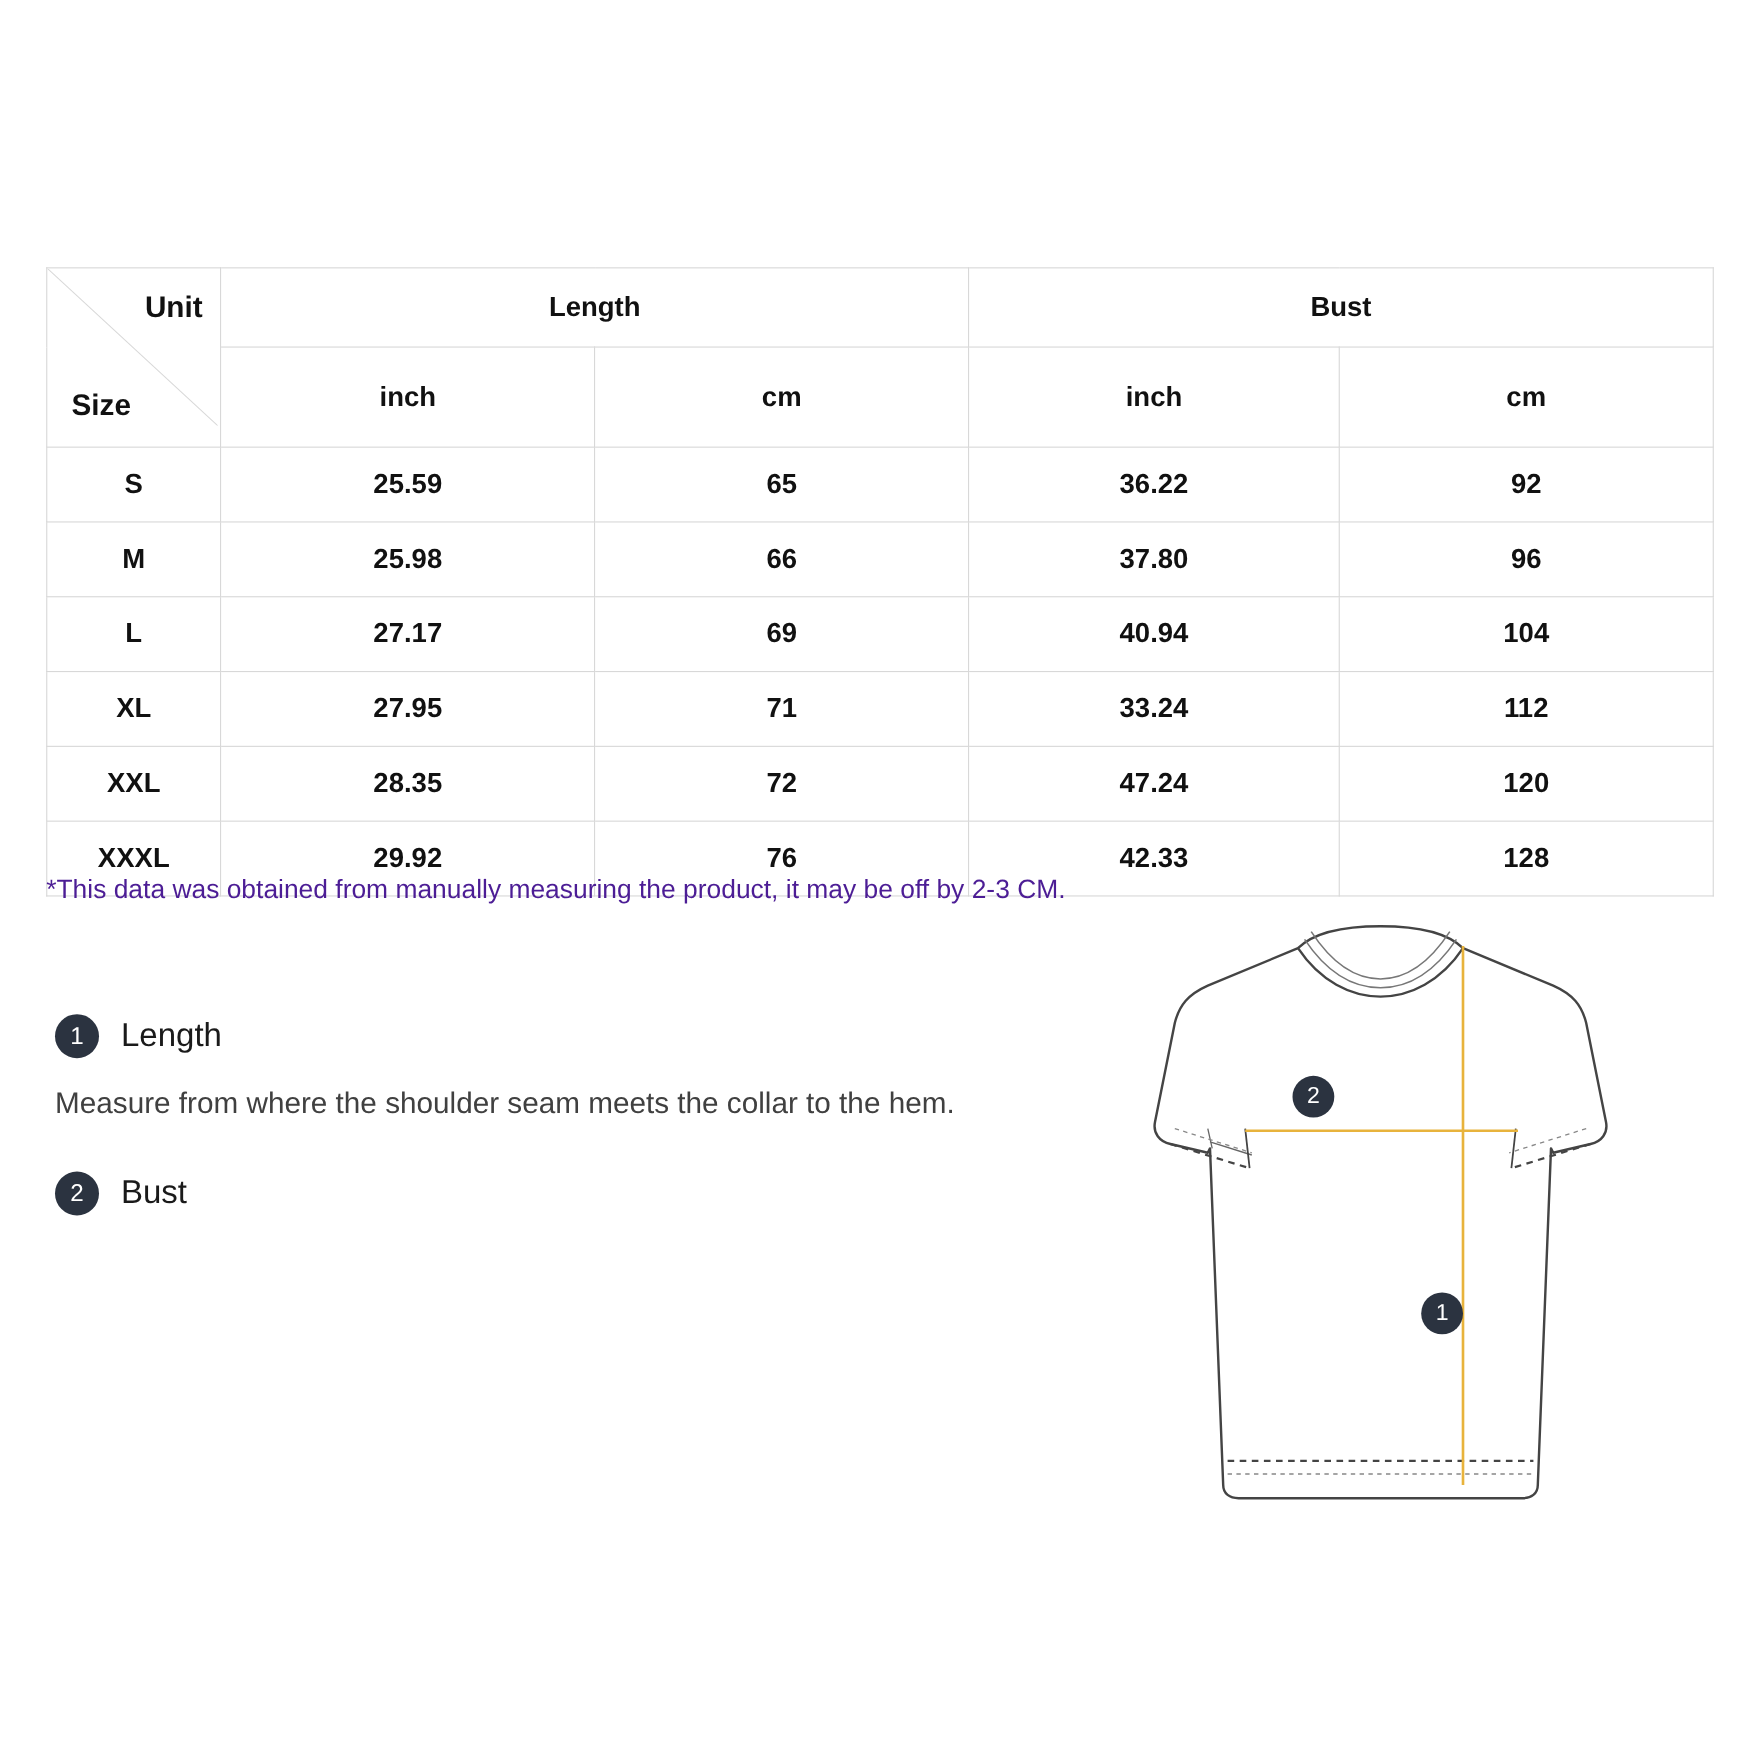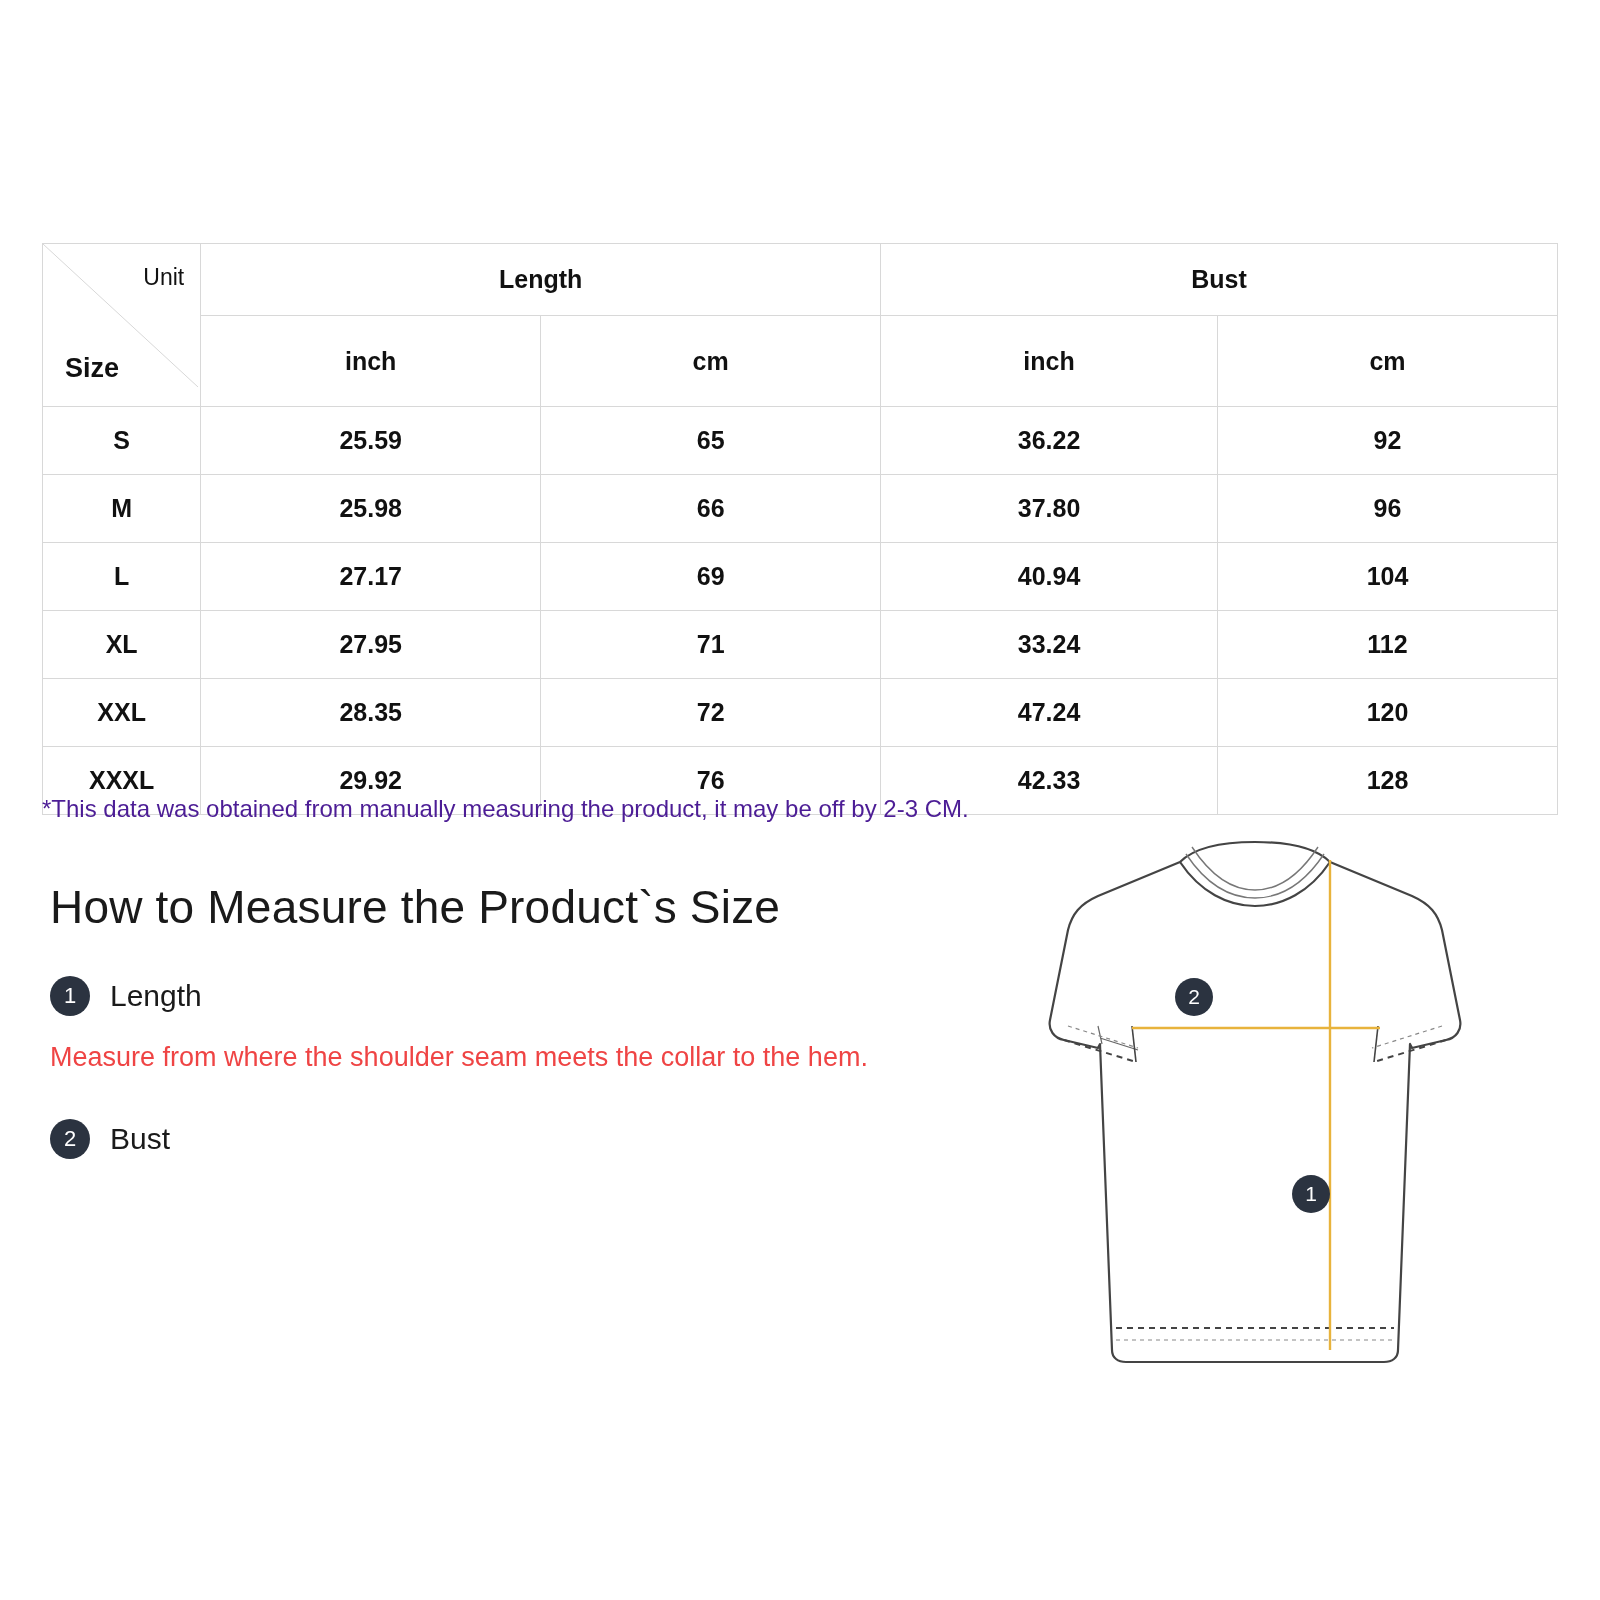--- a/index.html
+++ b/index.html
@@ -63,8 +63,8 @@
     position: absolute;
     right: 16px;
     top: 20px;
-    font-size: 23px;
-    font-weight: normal;
+    font-size: 27px;
+    font-weight: bold;
   }
   .corner .size-lbl {
     position: absolute;

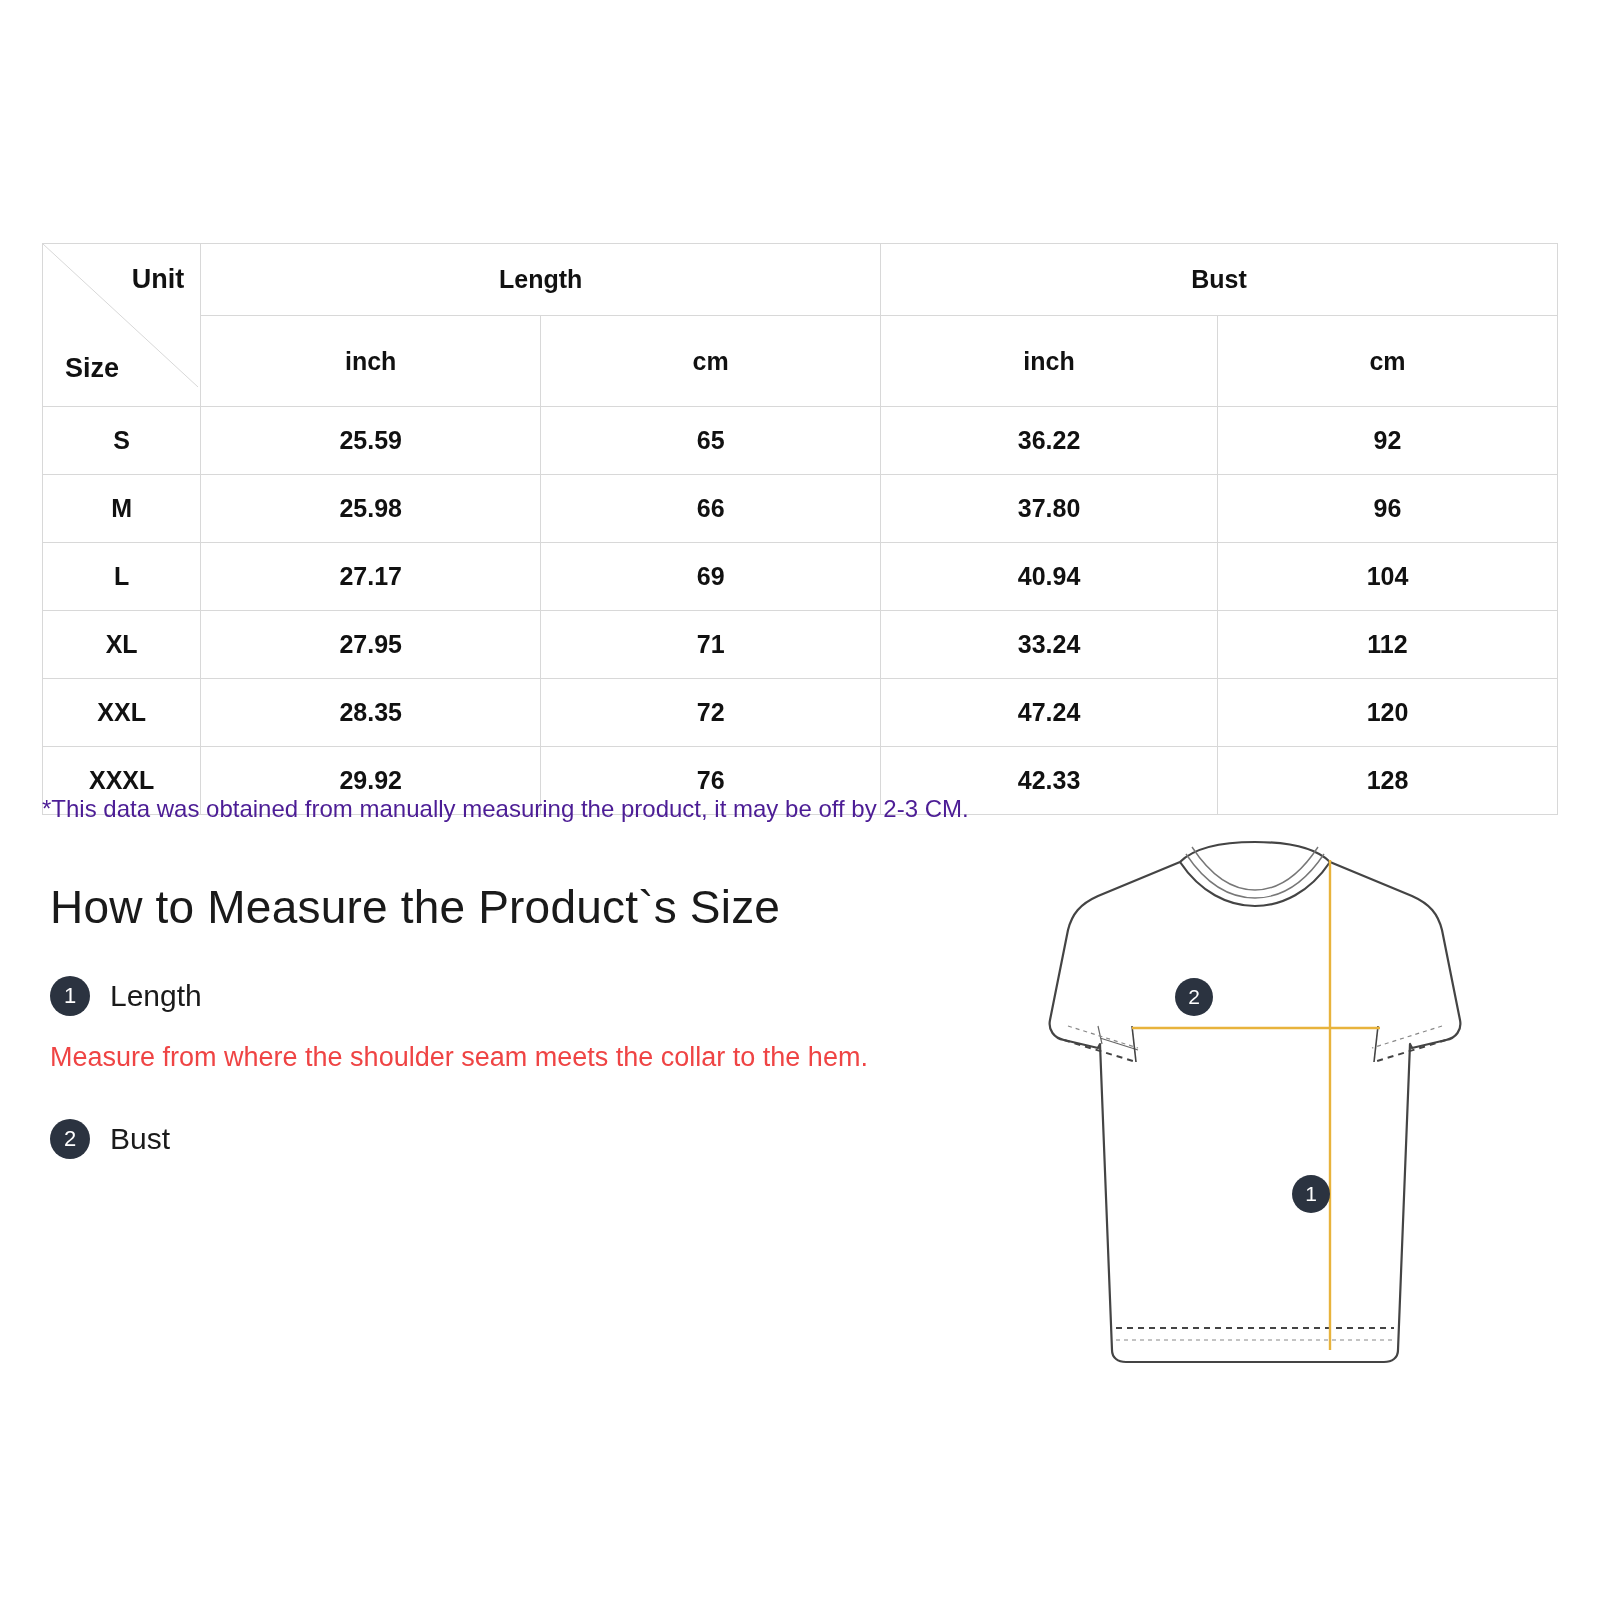--- a/index.html
+++ b/index.html
@@ -233,7 +233,6 @@
 <div class="note">*This data was obtained from manually measuring the product, it may be off by 2-3 CM.</div>
 
 <div class="howto">
-  <h1>How to Measure the Product`s Size</h1>
 
   <div class="step">
     <div class="badge">1</div>

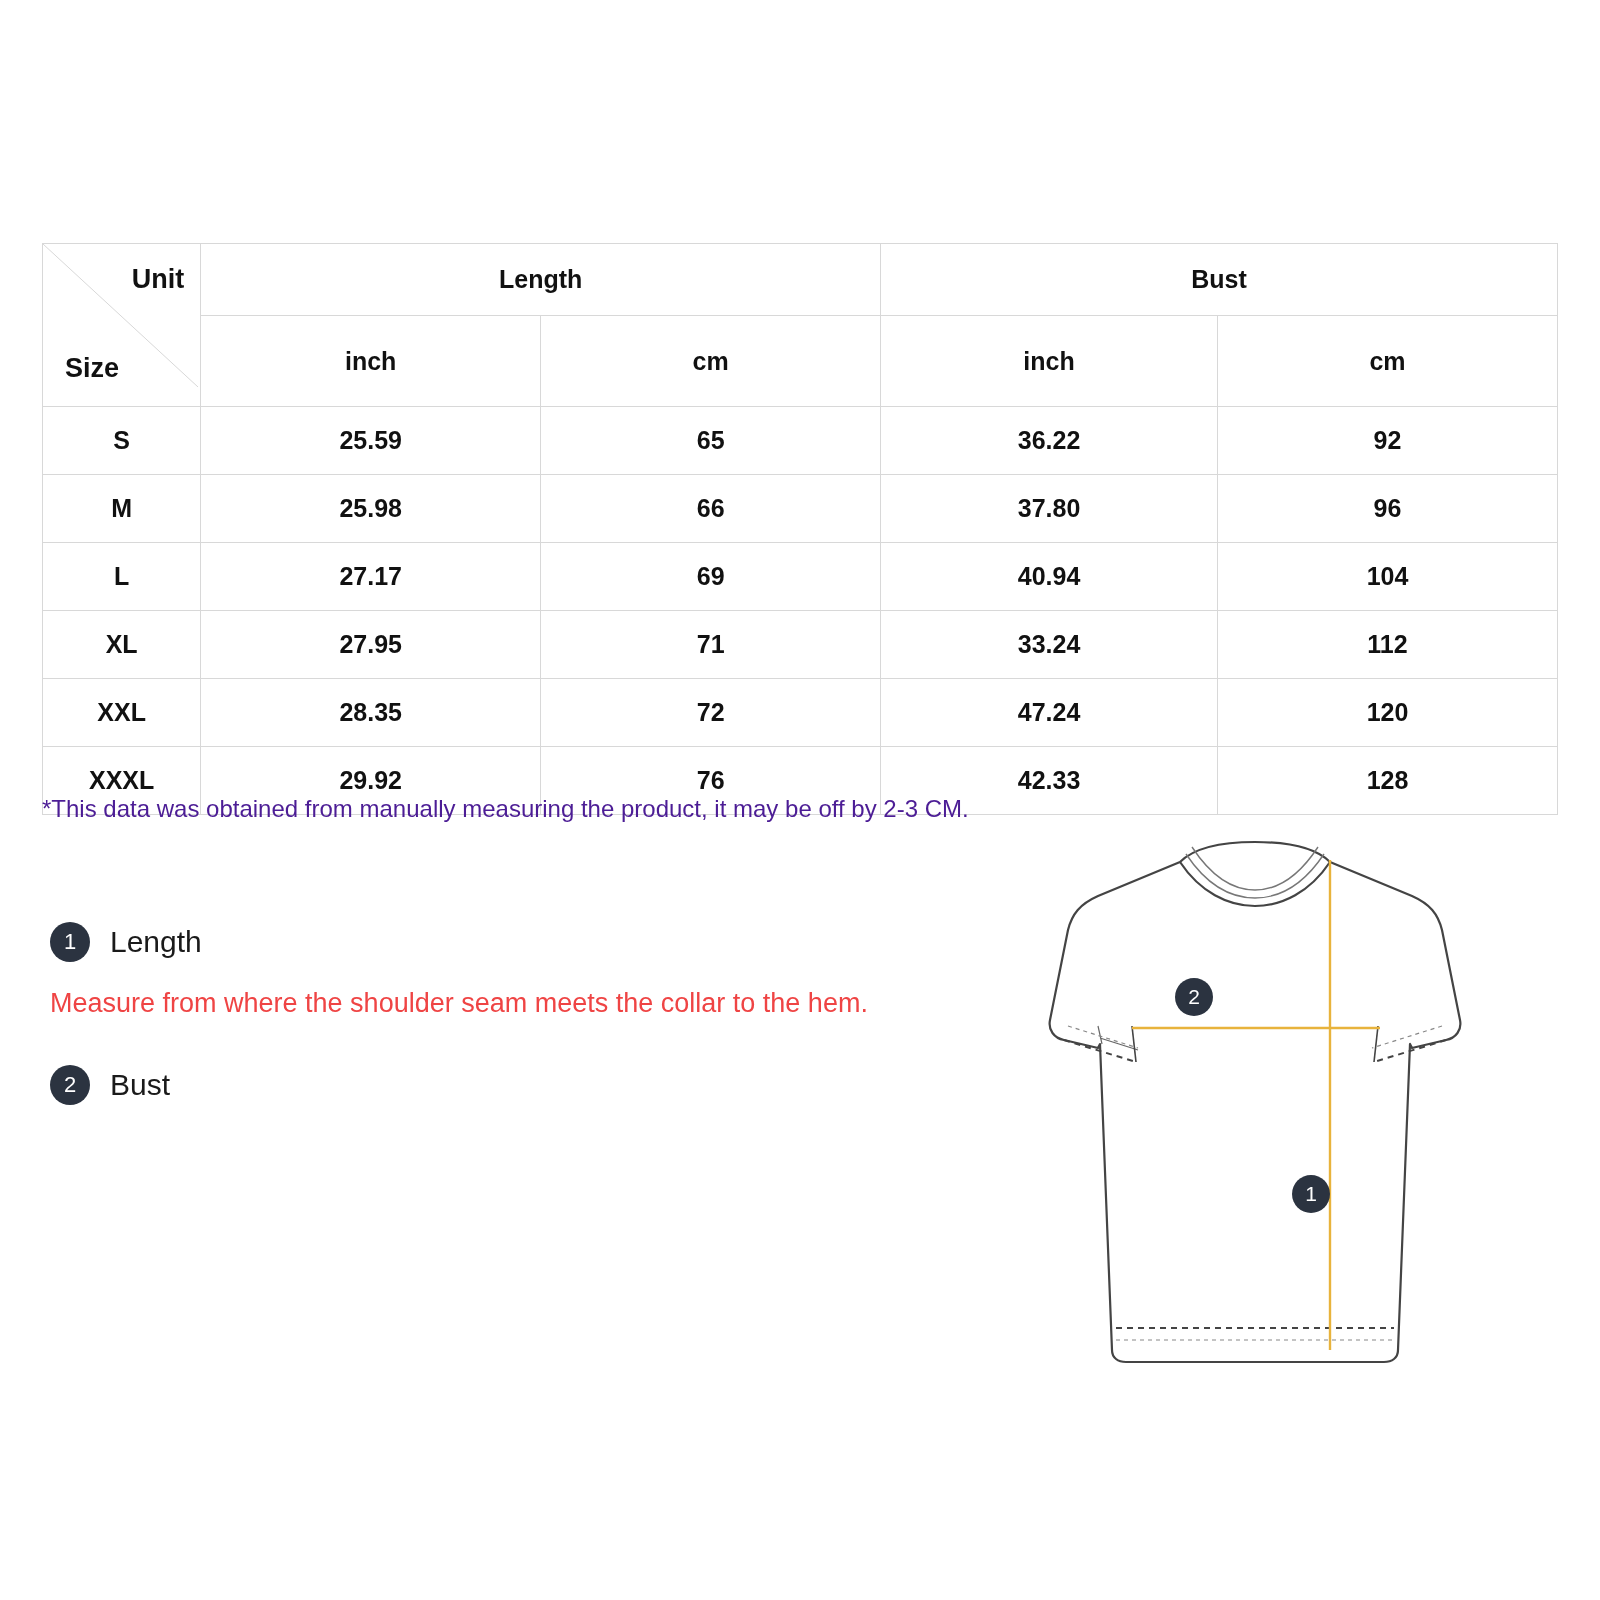--- a/index.html
+++ b/index.html
@@ -123,7 +123,7 @@
     margin-top: 22px;
     font-size: 27px;
     line-height: 1.45;
-    color: #ef4444;
+    color: #404040;
     max-width: 860px;
   }
 

